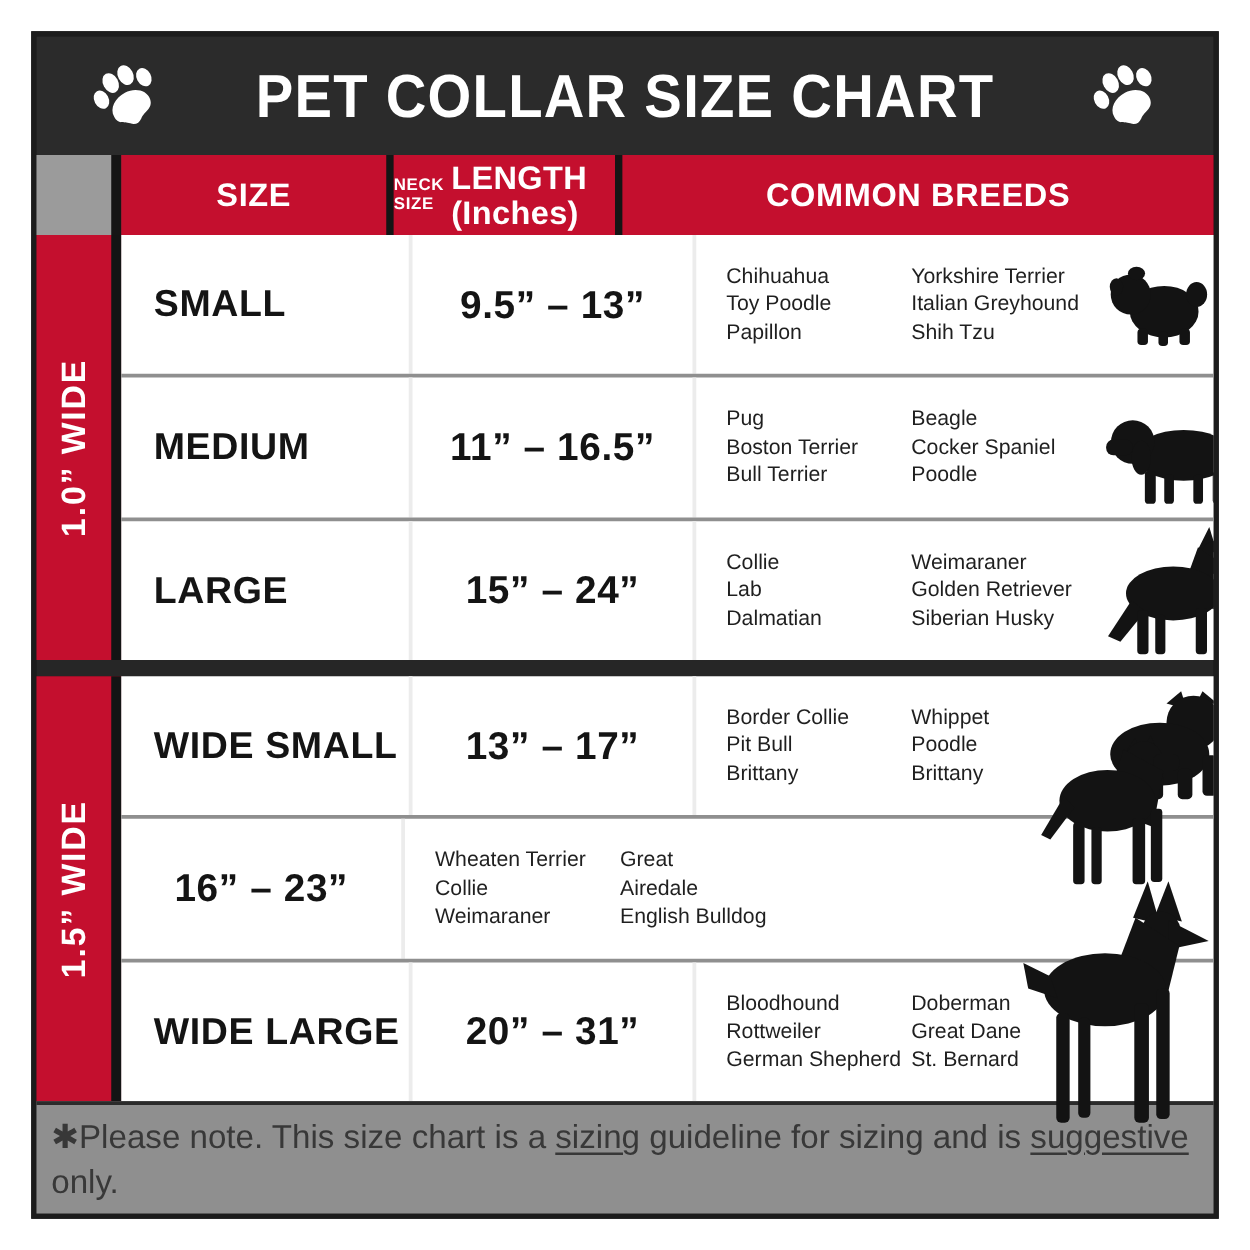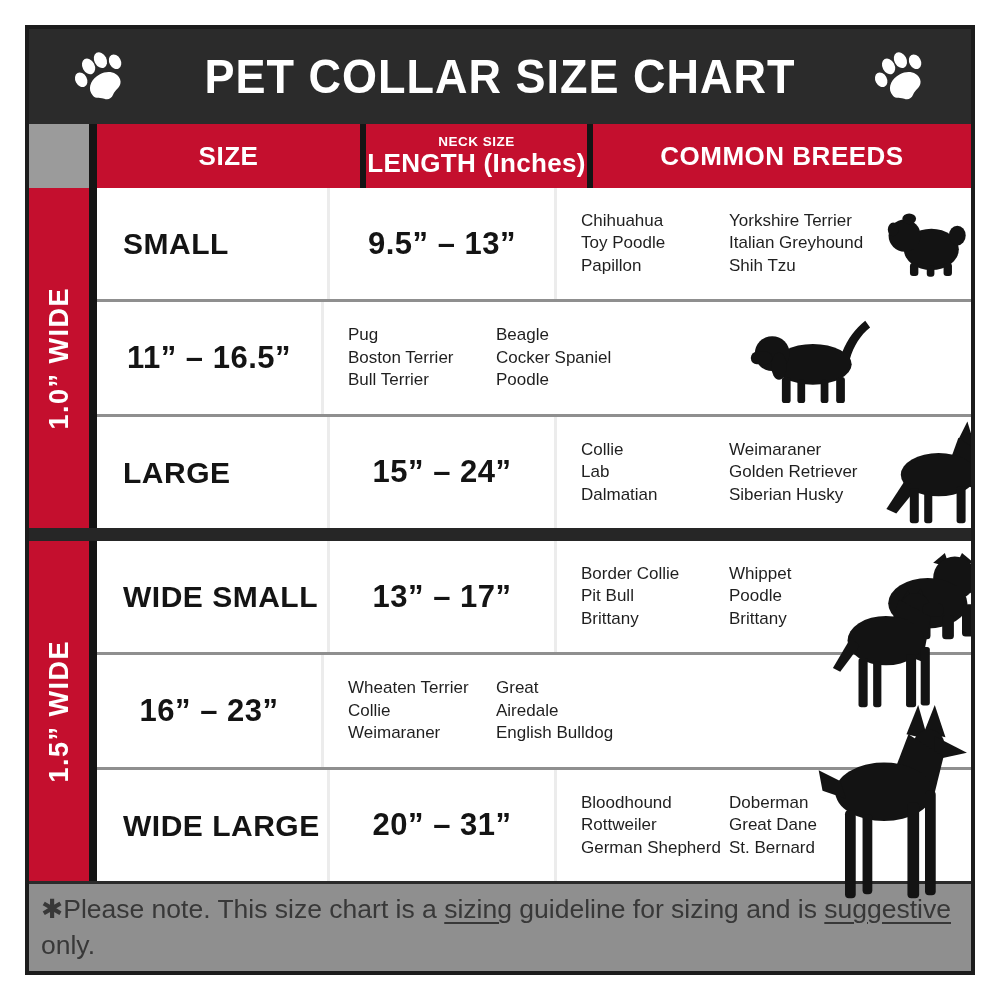--- a/index.html
+++ b/index.html
@@ -27,7 +27,7 @@
   .colheader{height:64px;flex:0 0 64px;background:#151515;display:flex;}
   .hc{display:flex;align-items:center;justify-content:center;color:#fff;font-weight:700;box-sizing:border-box;}
   .hc-spacer{width:68px;background:var(--rail_gray,#9b9b9b);border-right:8px solid #151515;}
-  .hc-size{width:269px;background:var(--red,#c40f2e);border-right:6px solid #151515;font-size:26px;letter-spacing:.5px;}
+  .hc-size{width:218px;background:var(--red,#c40f2e);border-right:6px solid #151515;font-size:26px;letter-spacing:.5px;}
   .hc-length{width:227px;background:var(--red,#c40f2e);border-right:6px solid #151515;flex-direction:column;line-height:1.08;}
   .hc-length .small{font-size:13.5px;letter-spacing:.5px;}
   .hc-length .big{font-size:26px;letter-spacing:.3px;}

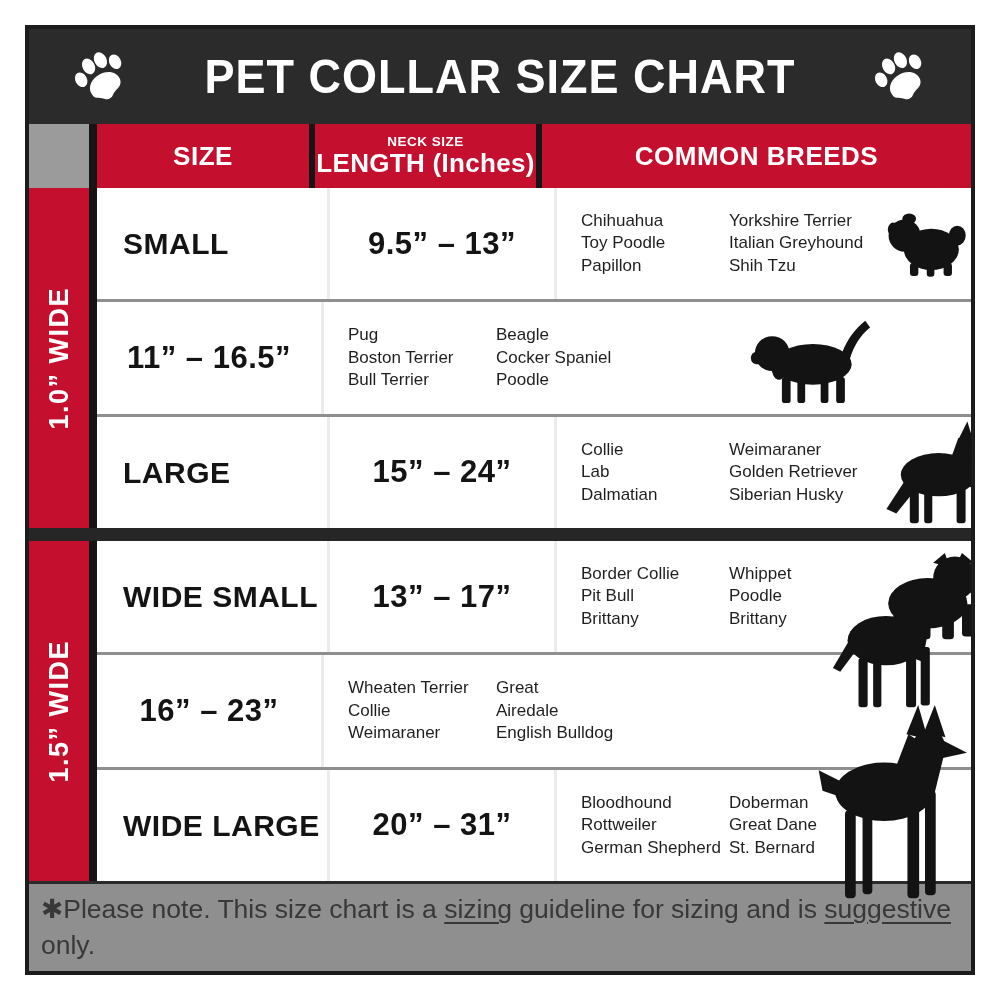--- a/index.html
+++ b/index.html
@@ -28,7 +28,7 @@
   .hc{display:flex;align-items:center;justify-content:center;color:#fff;font-weight:700;box-sizing:border-box;}
   .hc-spacer{width:68px;background:var(--rail_gray,#9b9b9b);border-right:8px solid #151515;}
   .hc-size{width:218px;background:var(--red,#c40f2e);border-right:6px solid #151515;font-size:26px;letter-spacing:.5px;}
-  .hc-length{width:227px;background:var(--red,#c40f2e);border-right:6px solid #151515;flex-direction:column;line-height:1.08;}
+  .hc-length{width:183px;background:var(--red,#c40f2e);border-right:6px solid #151515;flex-direction:row;line-height:1.08;}
   .hc-length .small{font-size:13.5px;letter-spacing:.5px;}
   .hc-length .big{font-size:26px;letter-spacing:.3px;}
   .hc-breeds{flex:1;background:var(--red,#c40f2e);font-size:26px;letter-spacing:.5px;}

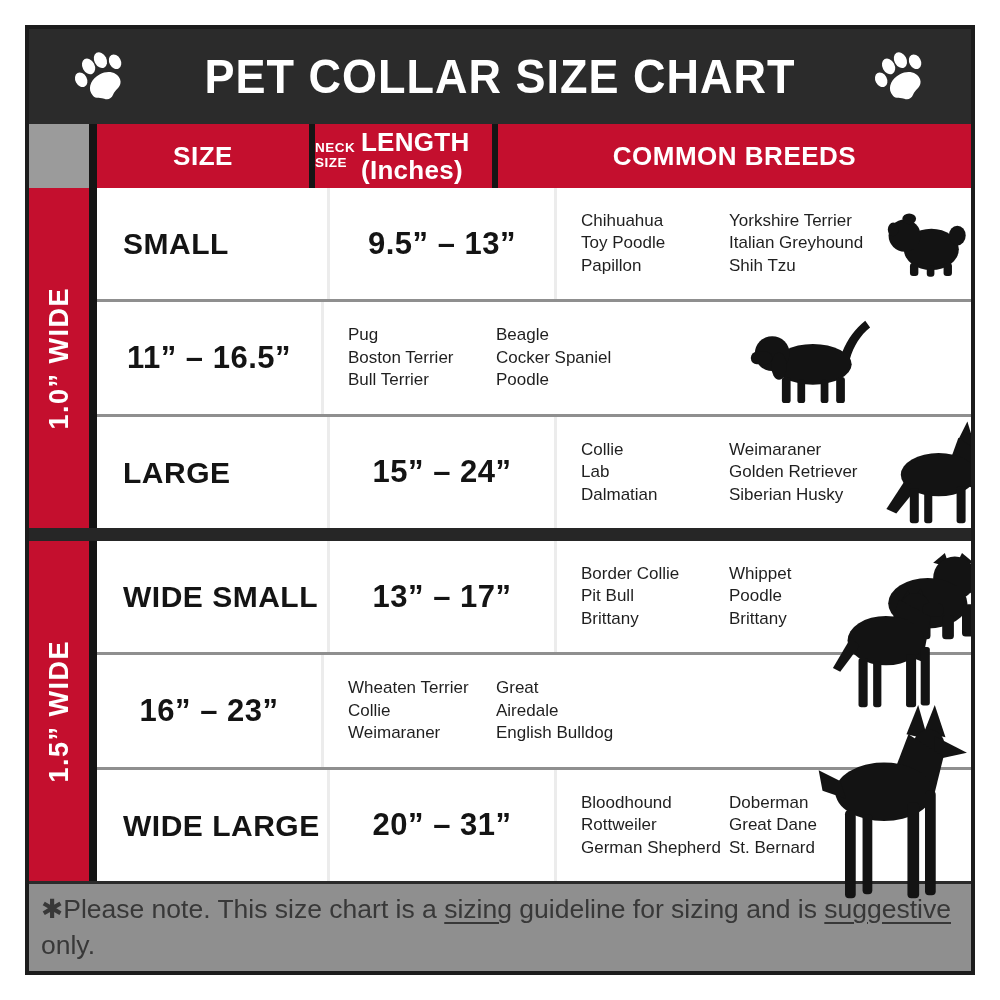--- a/index.html
+++ b/index.html
@@ -149,6 +149,7 @@
       </div>
 
       <div class="row">
+        <div class="cell-size">MEDIUM</div>
         <div class="cell-range">11” – 16.5”</div>
         <div class="cell-breeds">
           <div class="breed-col a">

